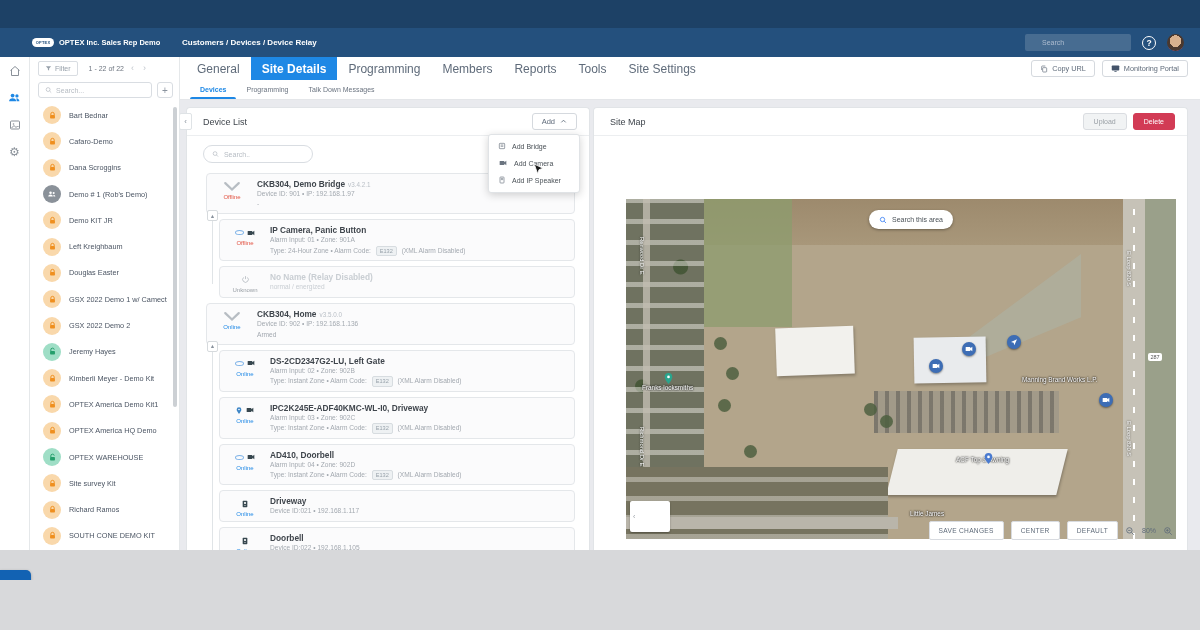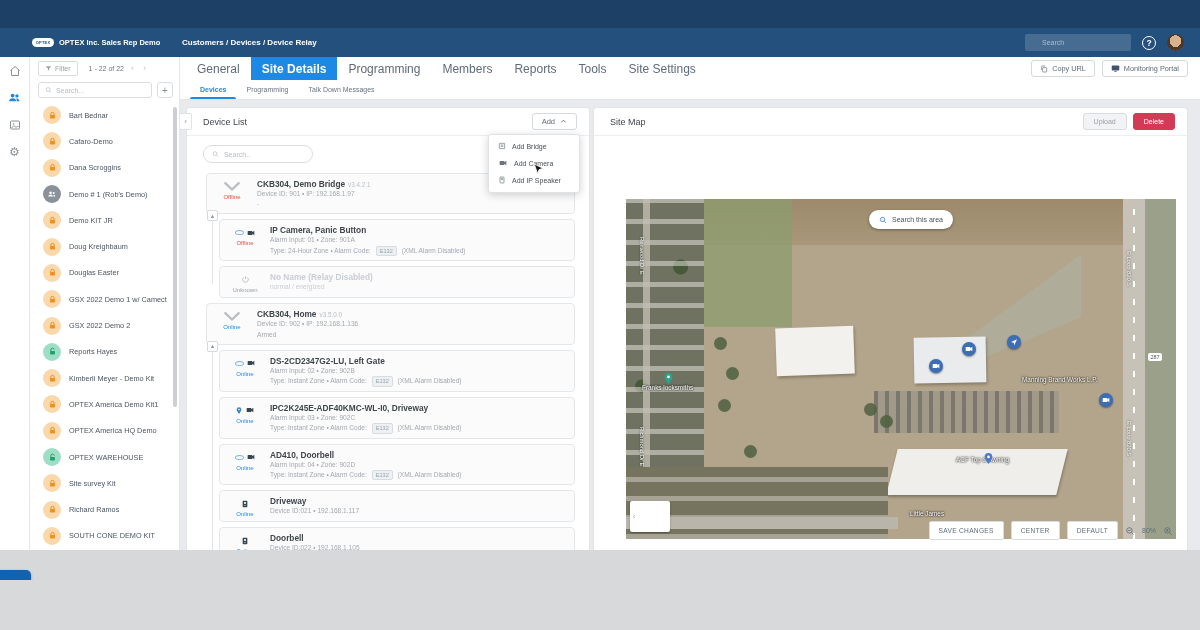--- a/index.html
+++ b/index.html
@@ -279,7 +279,7 @@
               <rect x="5.5" y="10.5" width="13" height="9.5" rx="2" fill="#ef8f1f"></rect>
             </svg>
           </span>
-          <span class="sb-label">Doug Kreighbaum</span>
+          <span class="sb-label">Left Kreighbaum</span>
         </div>
         <div class="sb-item">
           <span class="cust-av orange">

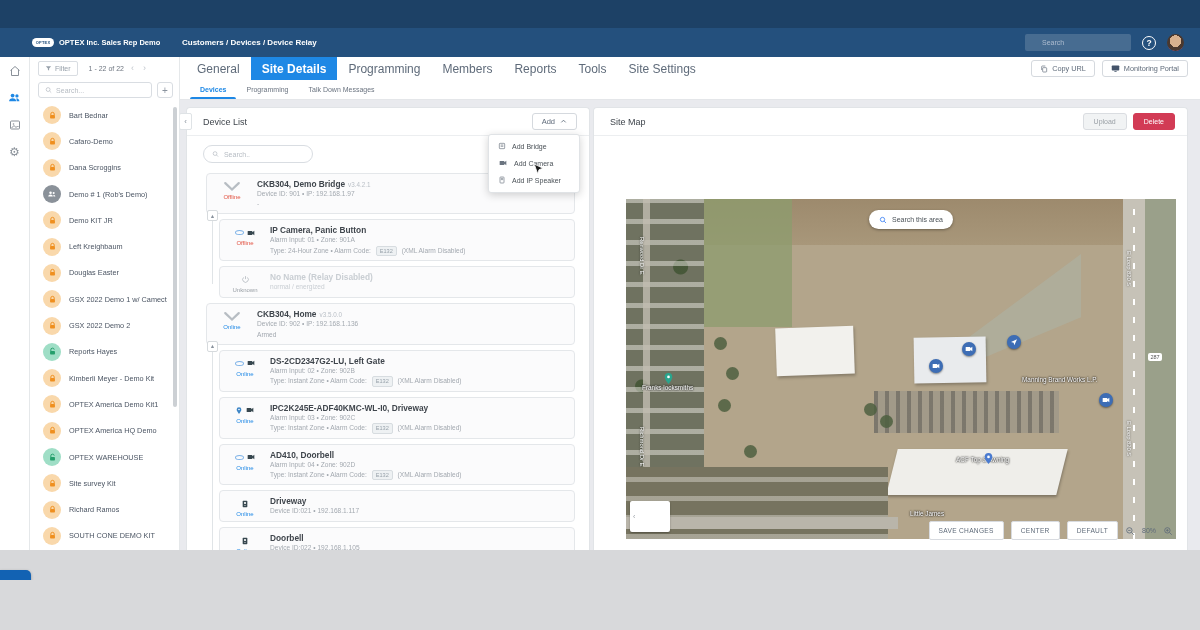--- a/index.html
+++ b/index.html
@@ -315,7 +315,7 @@
               <rect x="5.5" y="10.5" width="13" height="9.5" rx="2" fill="#249e6b"></rect>
             </svg>
           </span>
-          <span class="sb-label">Reports Hayes</span>
+          <span class="sb-label">Jeremy Hayes</span>
         </div>
         <div class="sb-item">
           <span class="cust-av orange">

